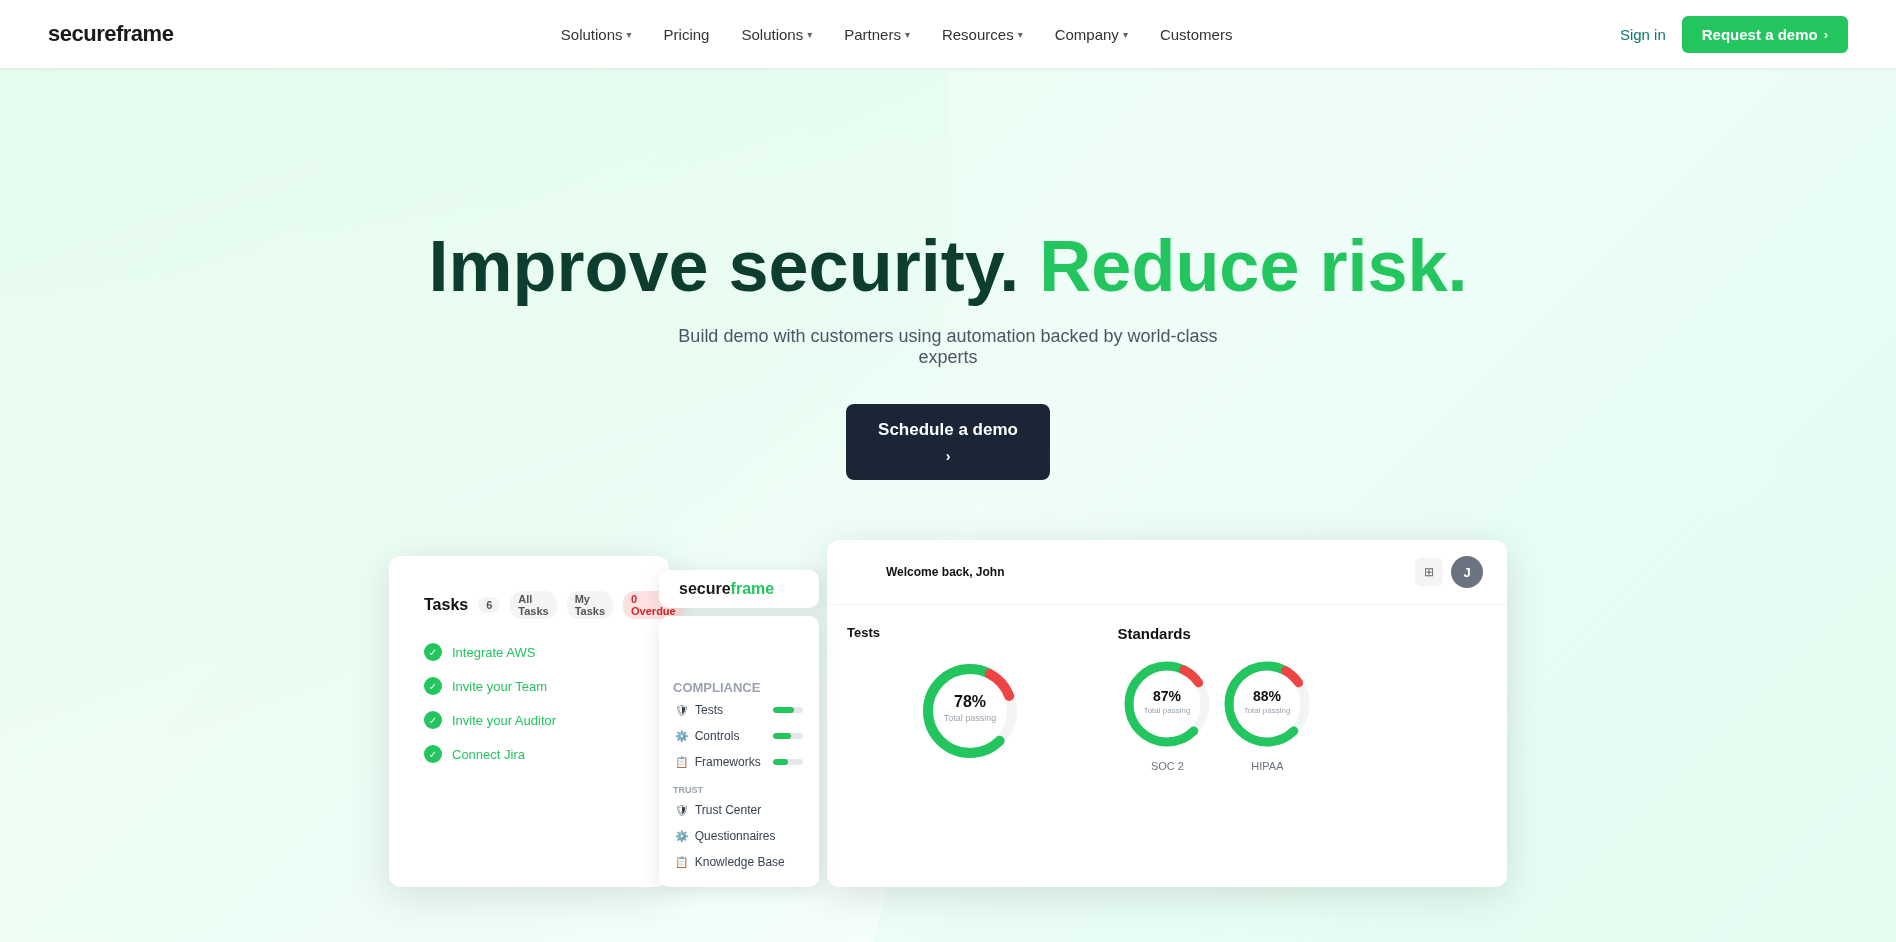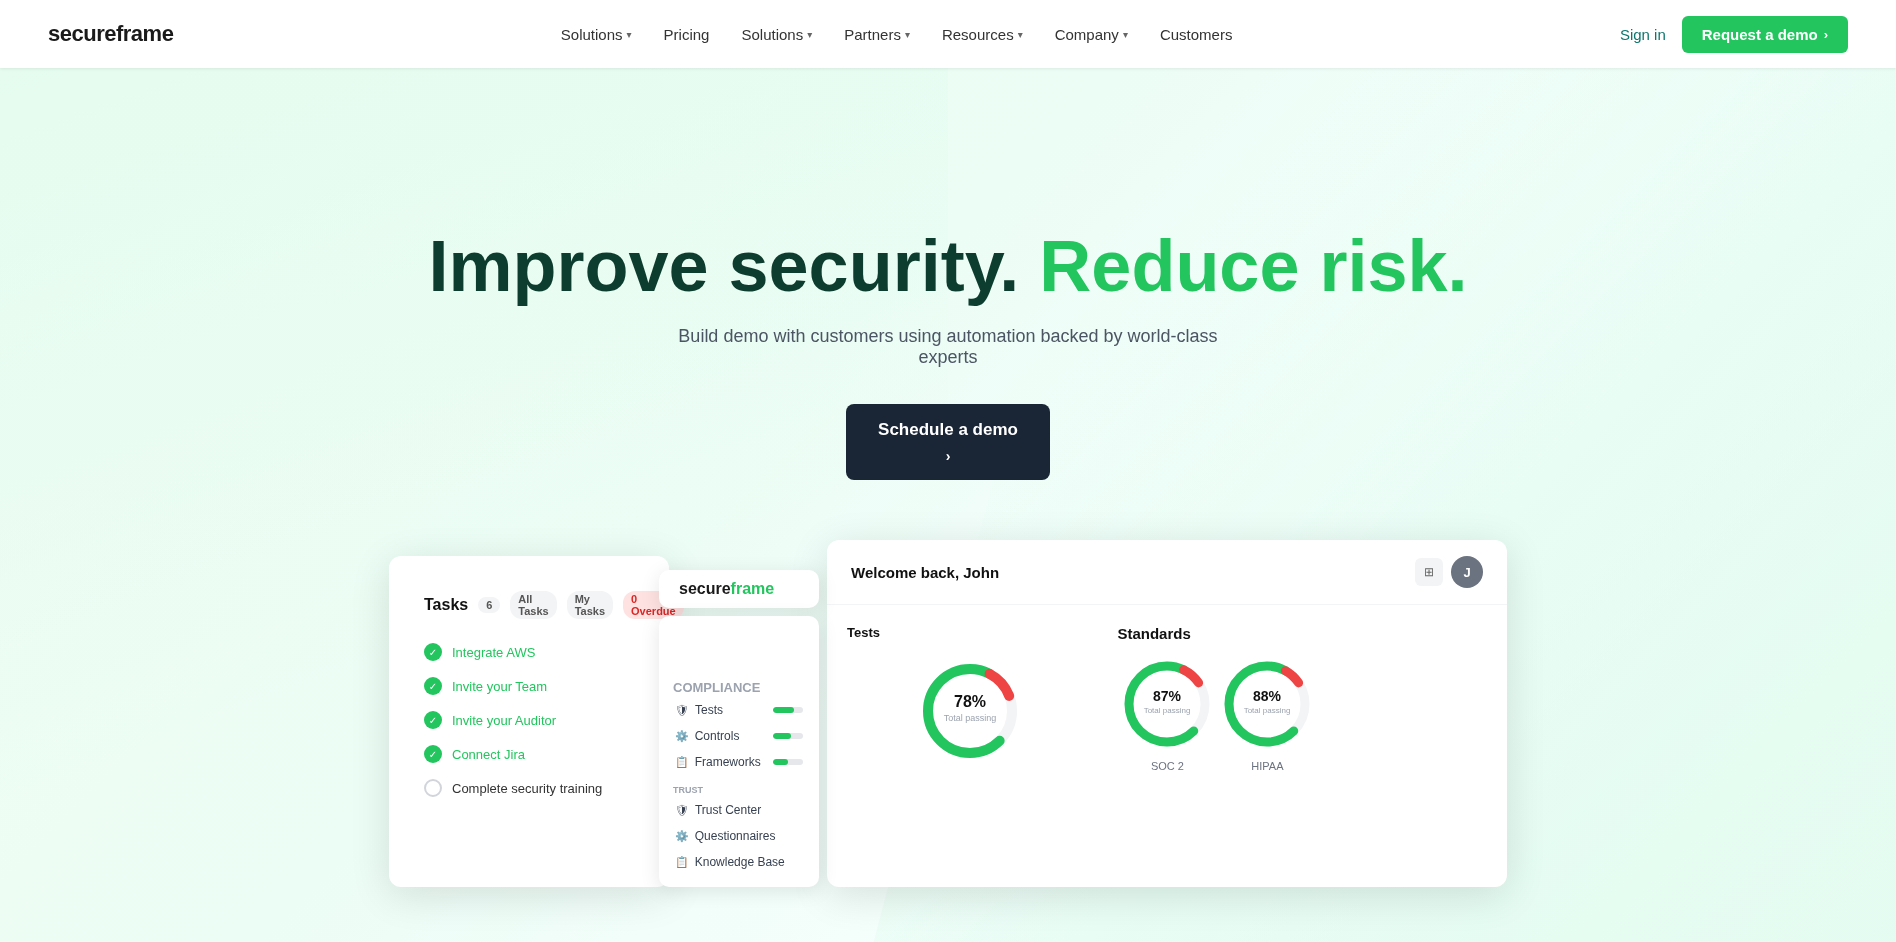--- a/index.html
+++ b/index.html
@@ -101,7 +101,7 @@
       display: flex; align-items: center; justify-content: space-between;
       padding: 16px 24px; border-bottom: 1px solid #f3f4f6;
     }
-    .welcome-text { font-size: 15px; font-weight: 600; color: #111; }
+    .welcome-text { font-size: 12px; font-weight: 600; color: #111; margin-left: 35px; }
     .dashboard-icons { display: flex; align-items: center; gap: 8px; }
     .dash-icon { width: 28px; height: 28px; background: #f3f4f6; border-radius: 6px; display:flex;align-items:center;justify-content:center;font-size:12px;color:#666; }
     .dash-avatar { width: 32px; height: 32px; border-radius: 50%; background: #6b7280; overflow:hidden;display:flex;align-items:center;justify-content:center;color:#fff;font-size:13px;font-weight:600; }

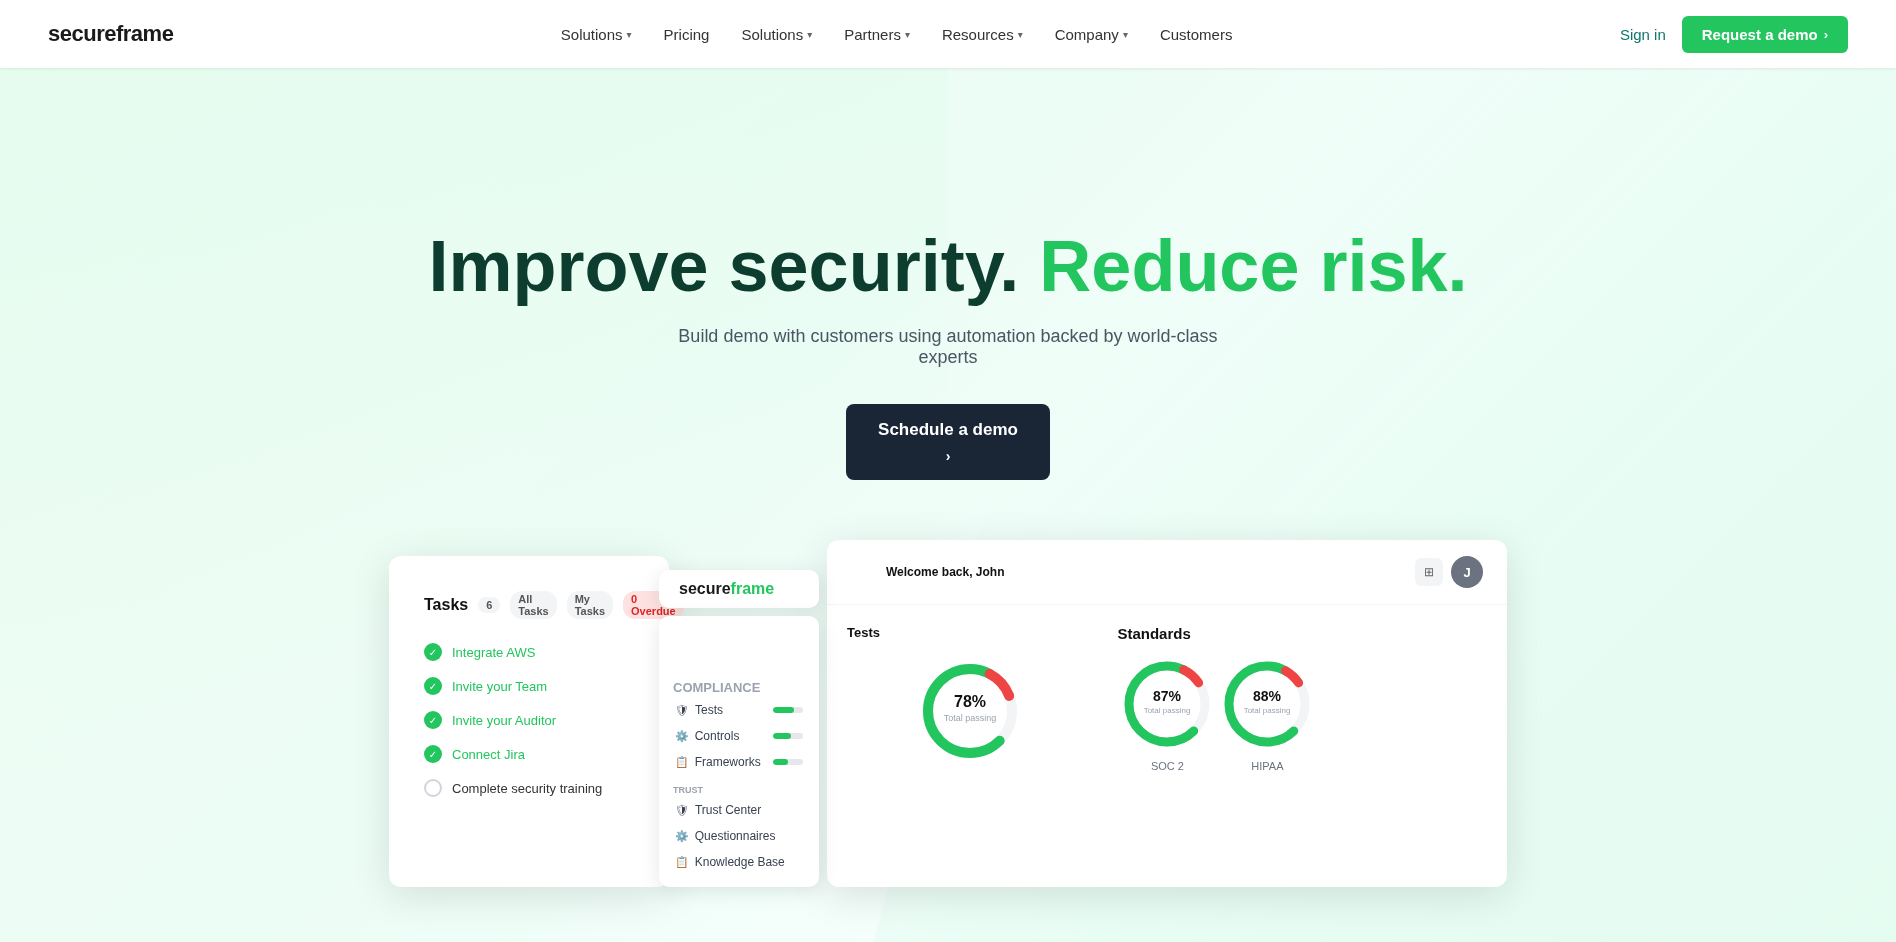--- a/index.html
+++ b/index.html
@@ -213,10 +213,6 @@
         <div class="task-check done">✓</div>
         <span class="task-label done">Connect Jira</span>
       </div>
-      <div class="task-item">
-        <div class="task-check pending"></div>
-        <span class="task-label">Complete security training</span>
-      </div>
     </div>
 
     <div style="position:relative; z-index:4; margin-left: -10px; margin-top: 0; align-self: flex-start;">

